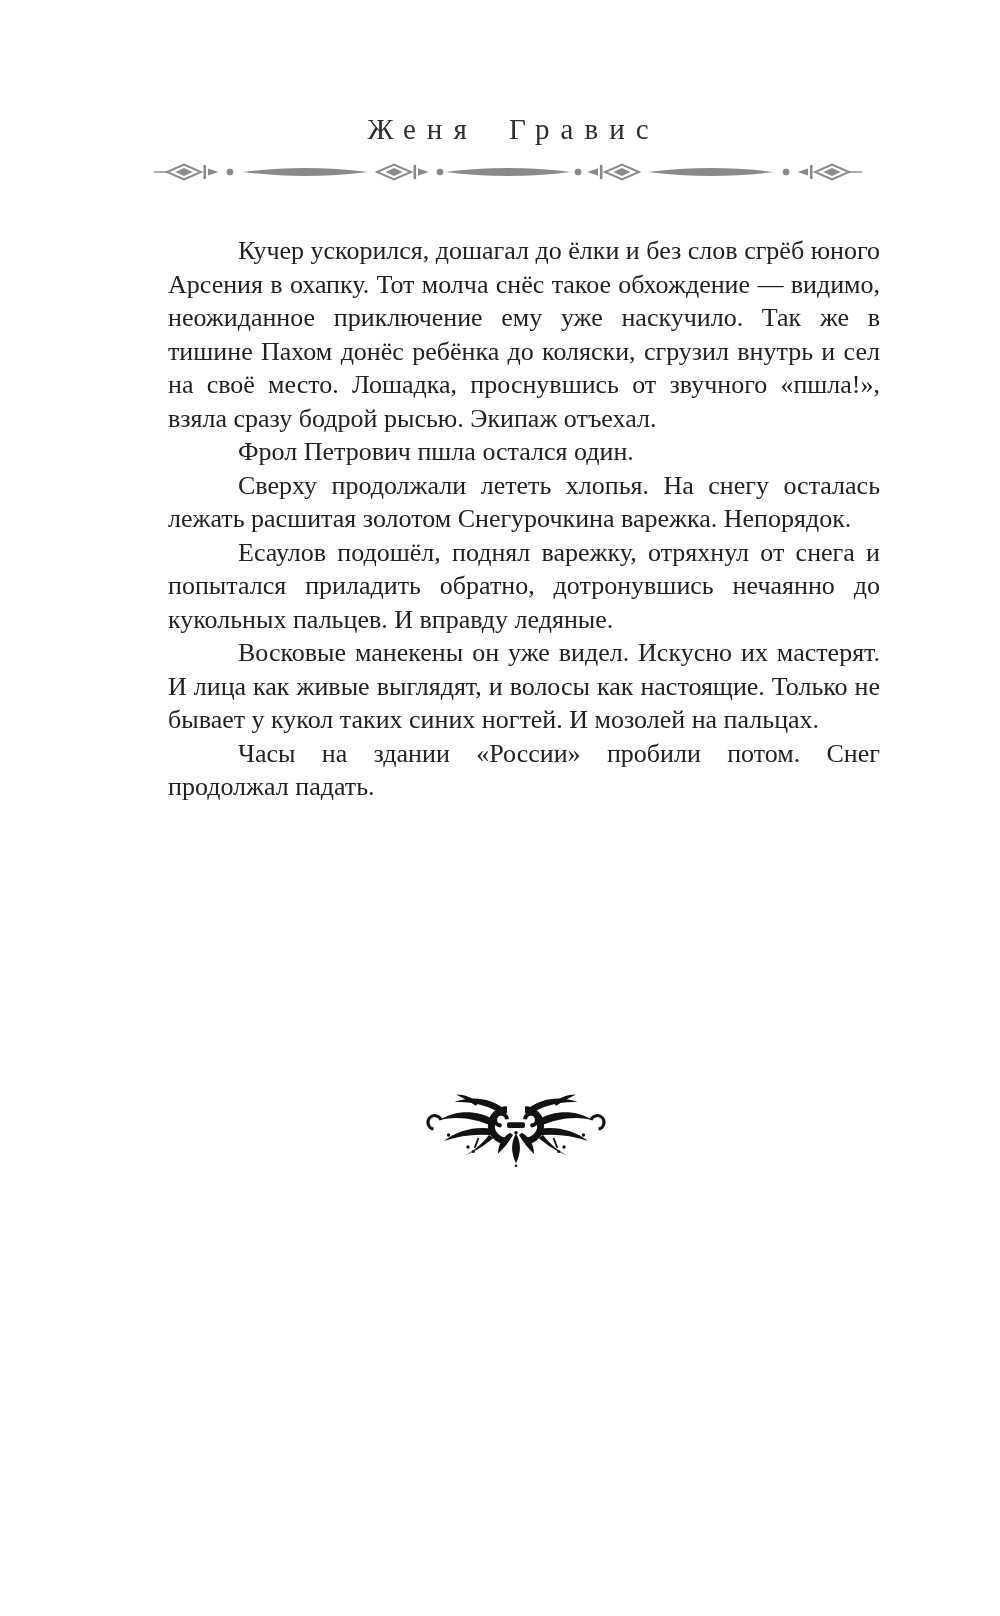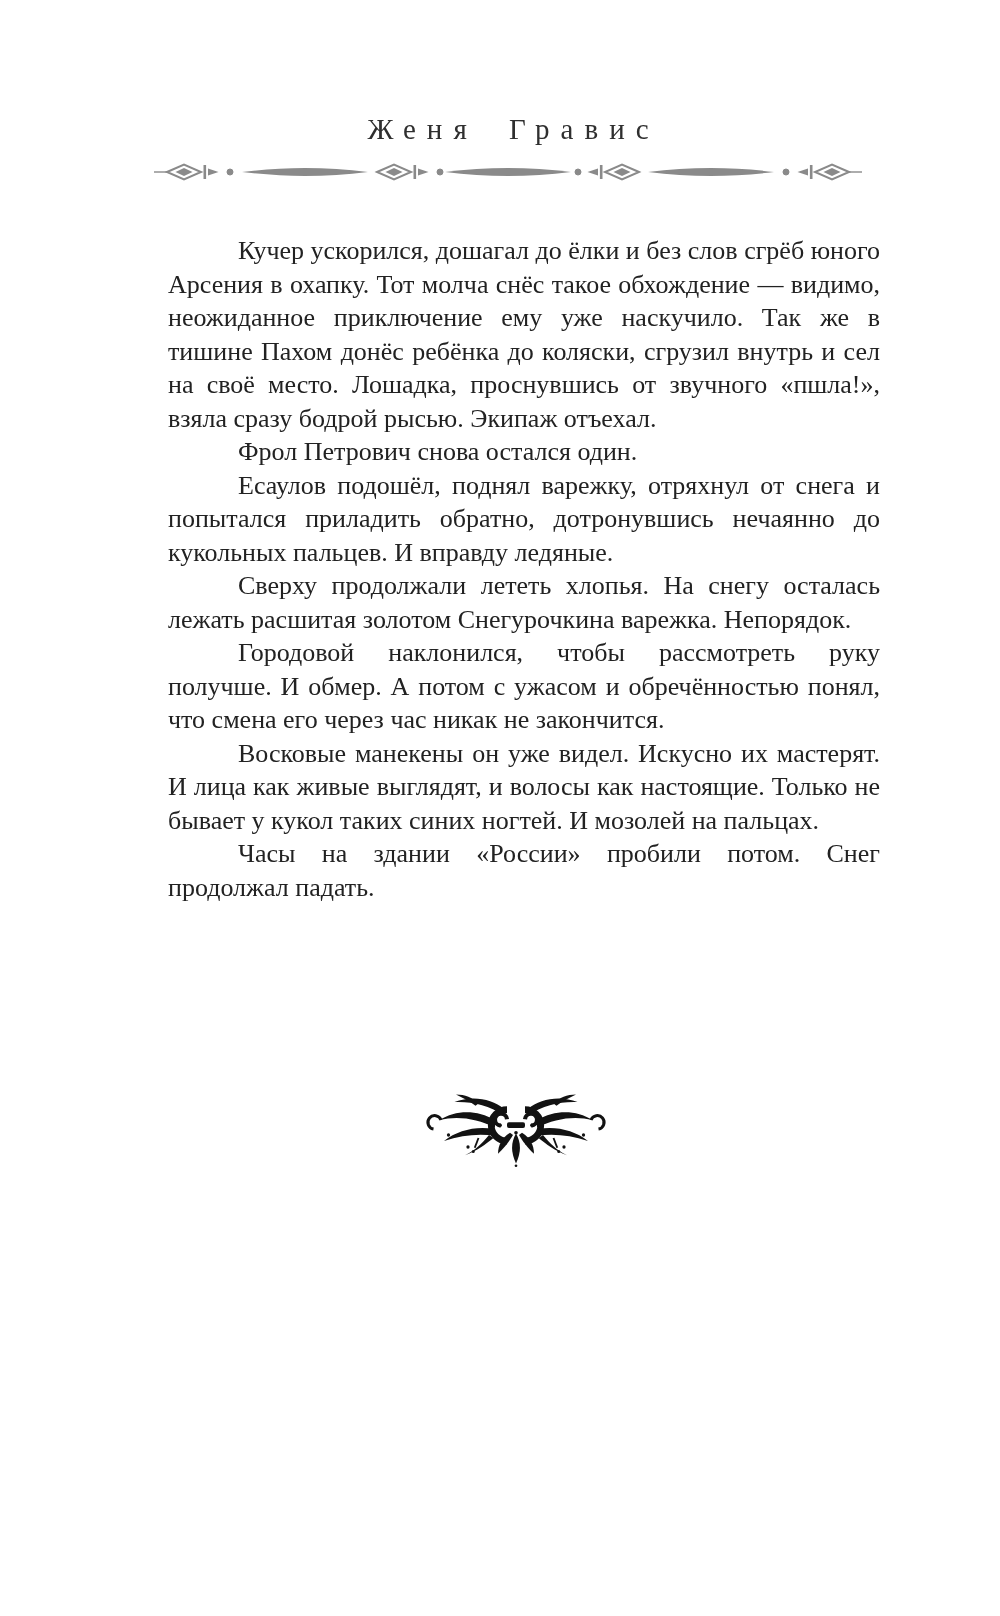--- a/index.html
+++ b/index.html
@@ -88,7 +88,7 @@
 
   <div class="text-block" style="color: rgb(34, 34, 34); margin-left: 8px;">
       <p>Кучер ускорился, дошагал до ёлки и без слов сгрёб юного Арсения в охапку. Тот молча снёс такое обхождение — видимо, неожиданное приключение ему уже наскучило. Так же в тишине Пахом донёс ребёнка до коляски, сгрузил внутрь и сел на своё место. Лошадка, проснувшись от звучного «пшла!», взяла сразу бодрой рысью. Экипаж отъехал.</p>
-      <p>Фрол Петрович снова остался один.</p>
+      <p>Фрол Петрович пшла остался один.</p>
       <p>Есаулов подошёл, поднял варежку, отряхнул от снега и попытался приладить обратно, дотронувшись нечаянно до кукольных пальцев. И вправду ледяные.</p>
       <p>Сверху продолжали лететь хлопья. На снегу осталась лежать расшитая золотом Снегурочкина варежка. Непорядок.</p>
       <p>Городовой наклонился, чтобы рассмотреть руку получше. И обмер. А потом с ужасом и обречённостью понял, что смена его через час никак не закончится.</p>

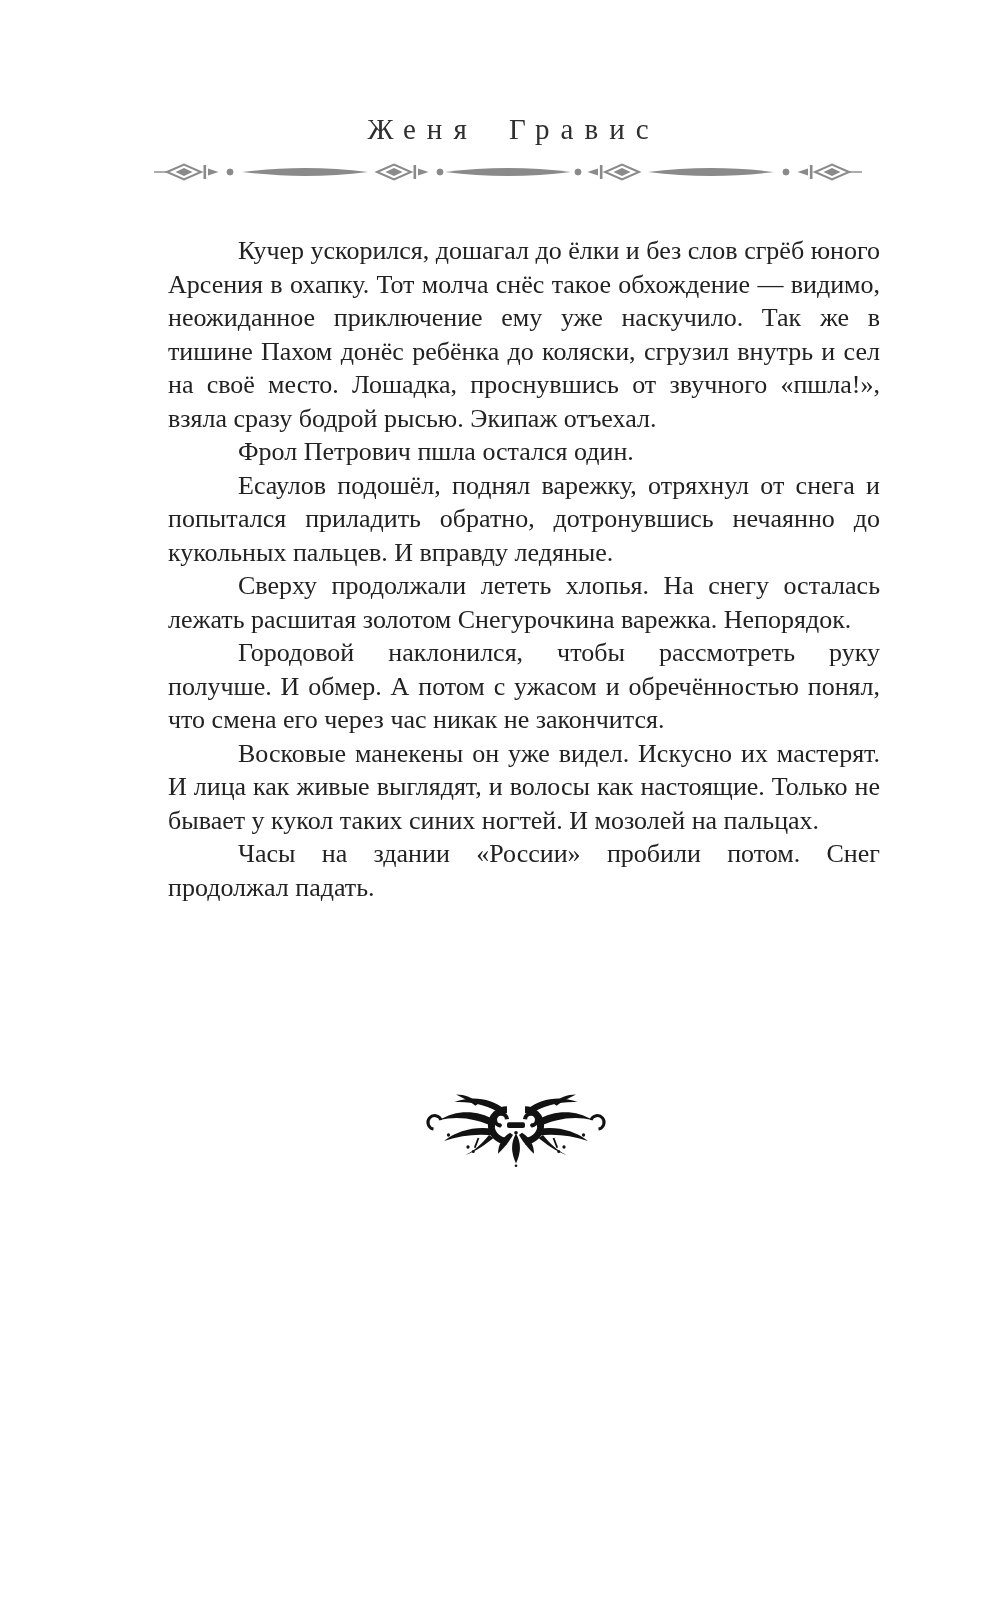--- a/index.html
+++ b/index.html
@@ -89,8 +89,8 @@
   <div class="text-block" style="color: rgb(34, 34, 34); margin-left: 8px;">
       <p>Кучер ускорился, дошагал до ёлки и без слов сгрёб юного Арсения в охапку. Тот молча снёс такое обхождение — видимо, неожиданное приключение ему уже наскучило. Так же в тишине Пахом донёс ребёнка до коляски, сгрузил внутрь и сел на своё место. Лошадка, проснувшись от звучного «пшла!», взяла сразу бодрой рысью. Экипаж отъехал.</p>
       <p>Фрол Петрович пшла остался один.</p>
+      <p>Сверху продолжали лететь хлопья. На снегу осталась лежать расшитая золотом Снегурочкина варежка. Непорядок.</p>
       <p>Есаулов подошёл, поднял варежку, отряхнул от снега и попытался приладить обратно, дотронувшись нечаянно до кукольных пальцев. И вправду ледяные.</p>
-      <p>Сверху продолжали лететь хлопья. На снегу осталась лежать расшитая золотом Снегурочкина варежка. Непорядок.</p>
       <p>Городовой наклонился, чтобы рассмотреть руку получше. И обмер. А потом с ужасом и обречённостью понял, что смена его через час никак не закончится.</p>
       <p>Восковые манекены он уже видел. Искусно их мастерят. И лица как живые выглядят, и волосы как настоящие. Только не бывает у кукол таких синих ногтей. И мозолей на пальцах.</p>
       <p>Часы на здании «России» пробили потом. Снег продолжал падать.</p>

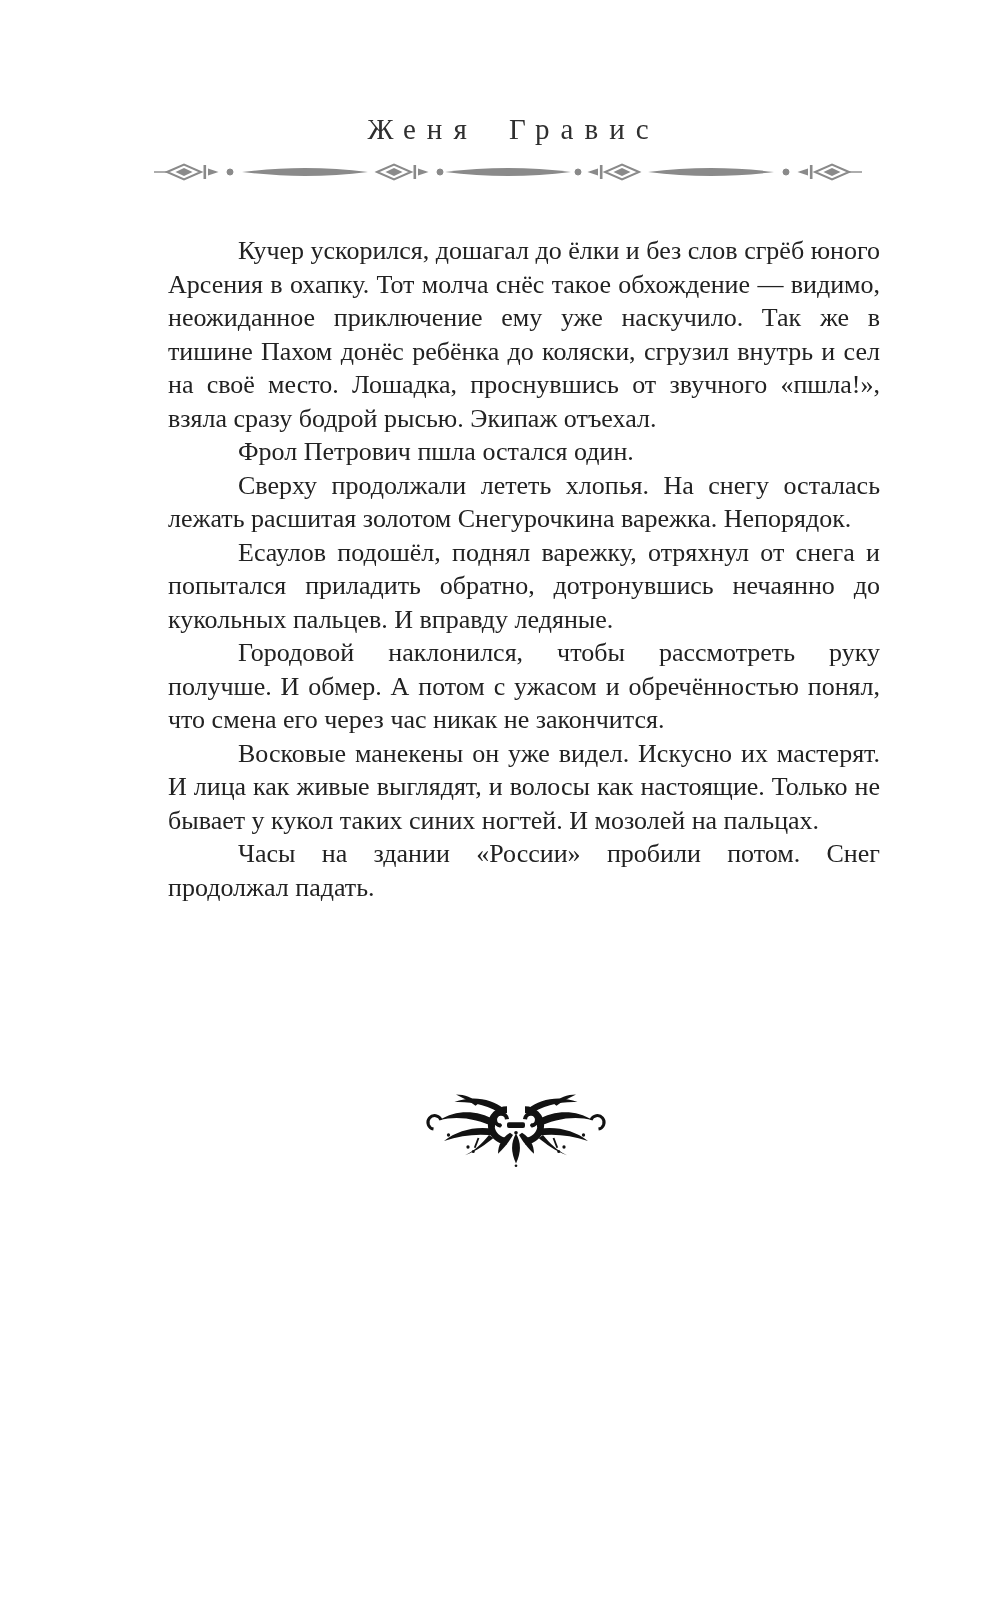--- a/index.html
+++ b/index.html
@@ -91,7 +91,6 @@
       <p>Фрол Петрович пшла остался один.</p>
       <p>Сверху продолжали лететь хлопья. На снегу осталась лежать расшитая золотом Снегурочкина варежка. Непорядок.</p>
       <p>Есаулов подошёл, поднял варежку, отряхнул от снега и попытался приладить обратно, дотронувшись нечаянно до кукольных пальцев. И вправду ледяные.</p>
-      <p>Городовой наклонился, чтобы рассмотреть руку получше. И обмер. А потом с ужасом и обречённостью понял, что смена его через час никак не закончится.</p>
       <p>Восковые манекены он уже видел. Искусно их мастерят. И лица как живые выглядят, и волосы как настоящие. Только не бывает у кукол таких синих ногтей. И мозолей на пальцах.</p>
       <p>Часы на здании «России» пробили потом. Снег продолжал падать.</p>
     </div>

